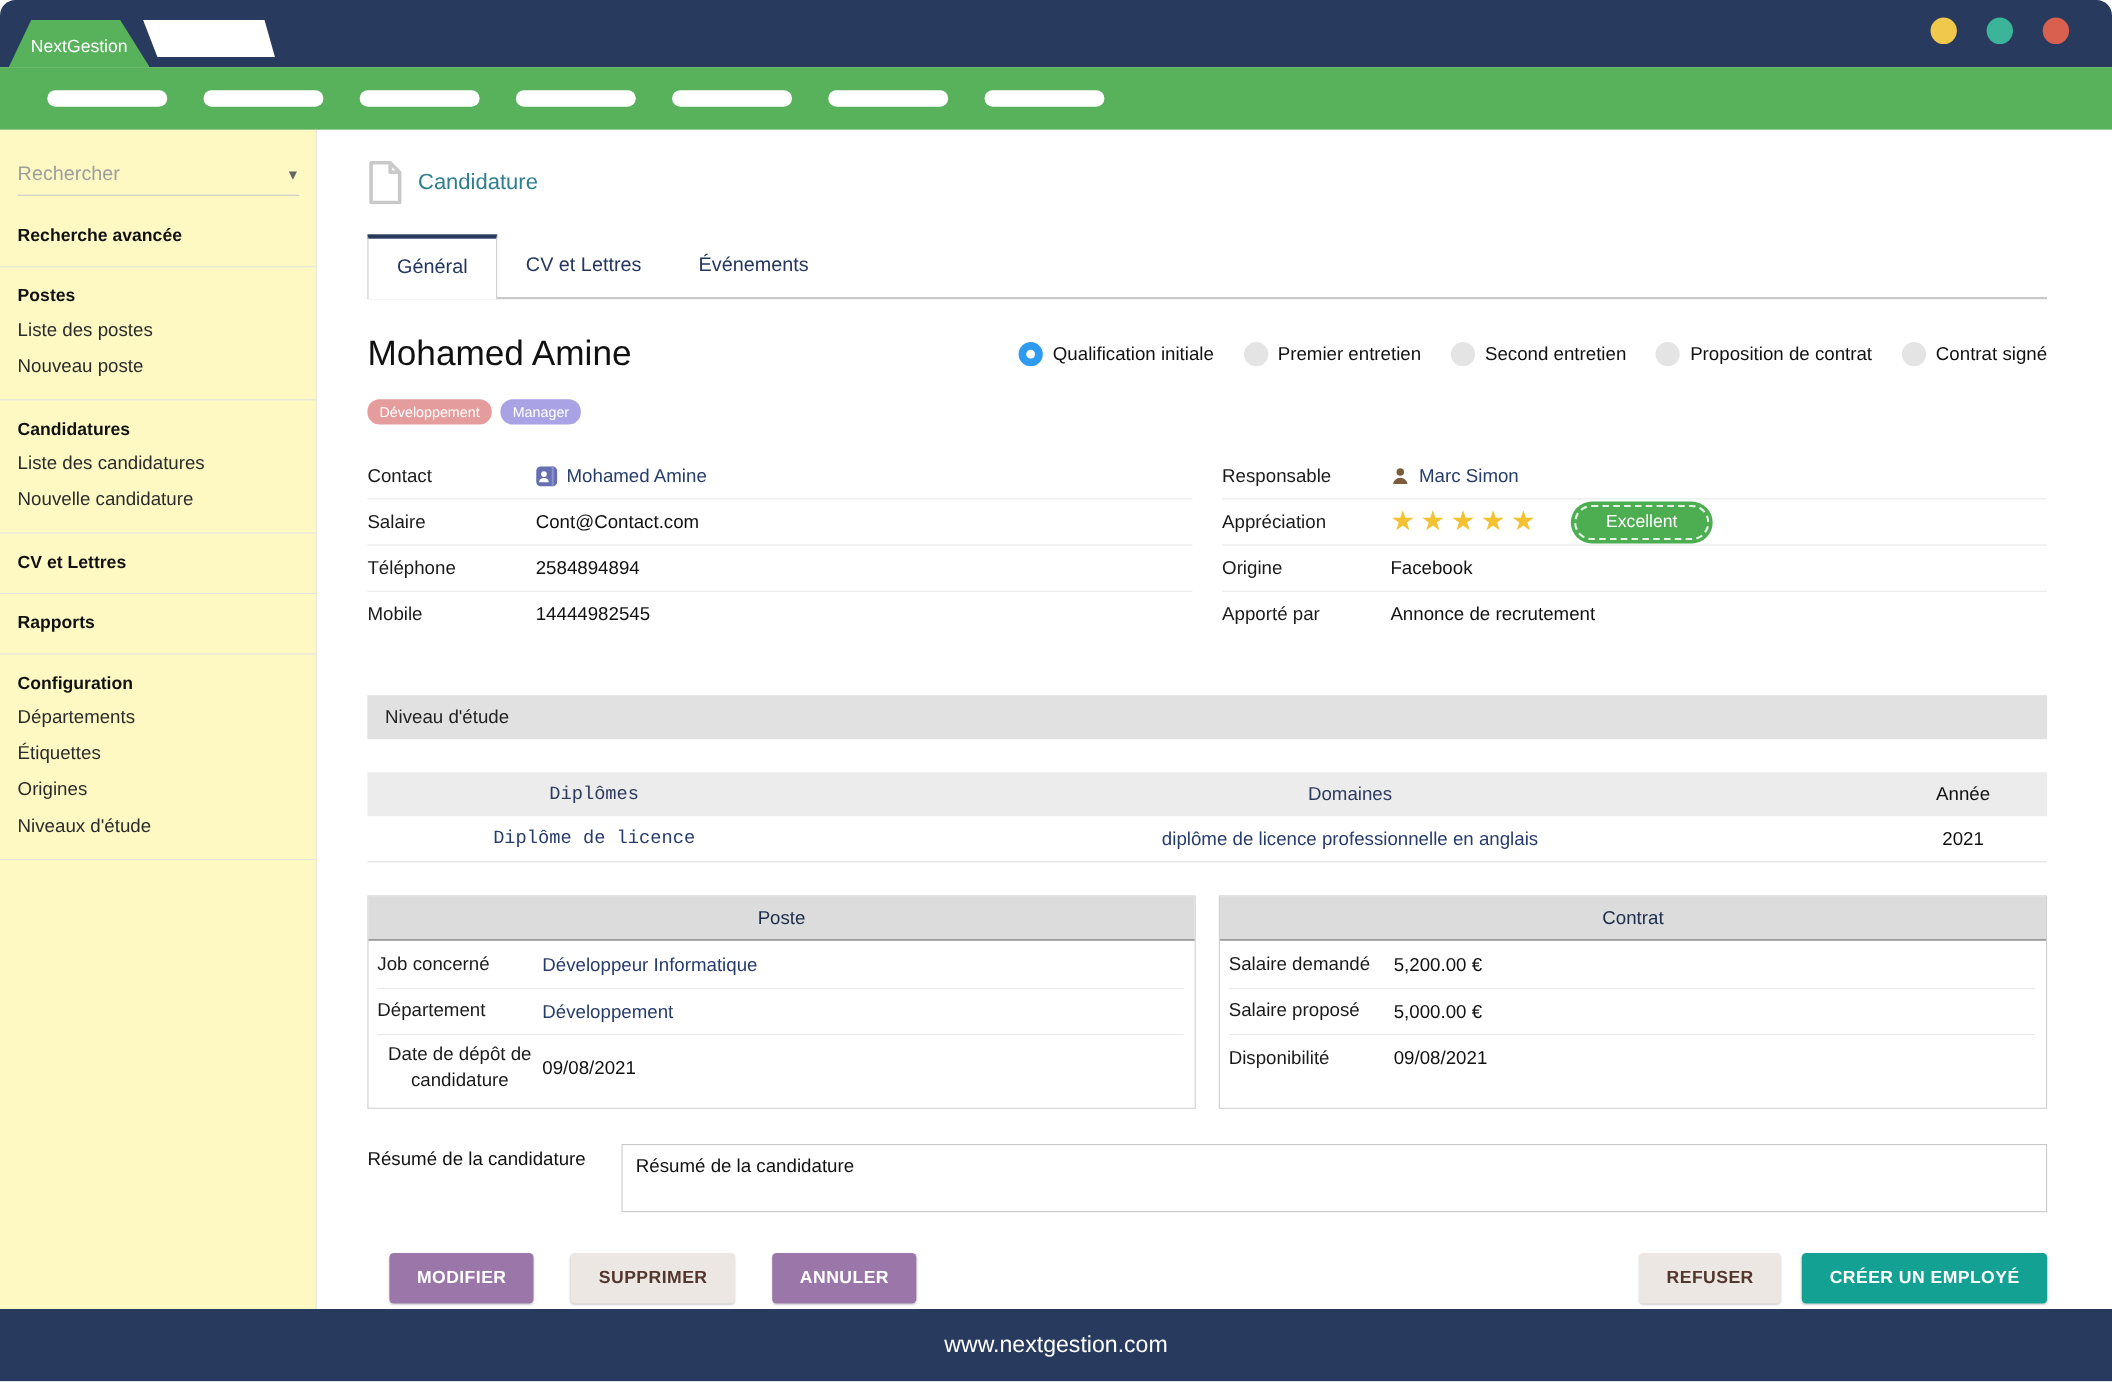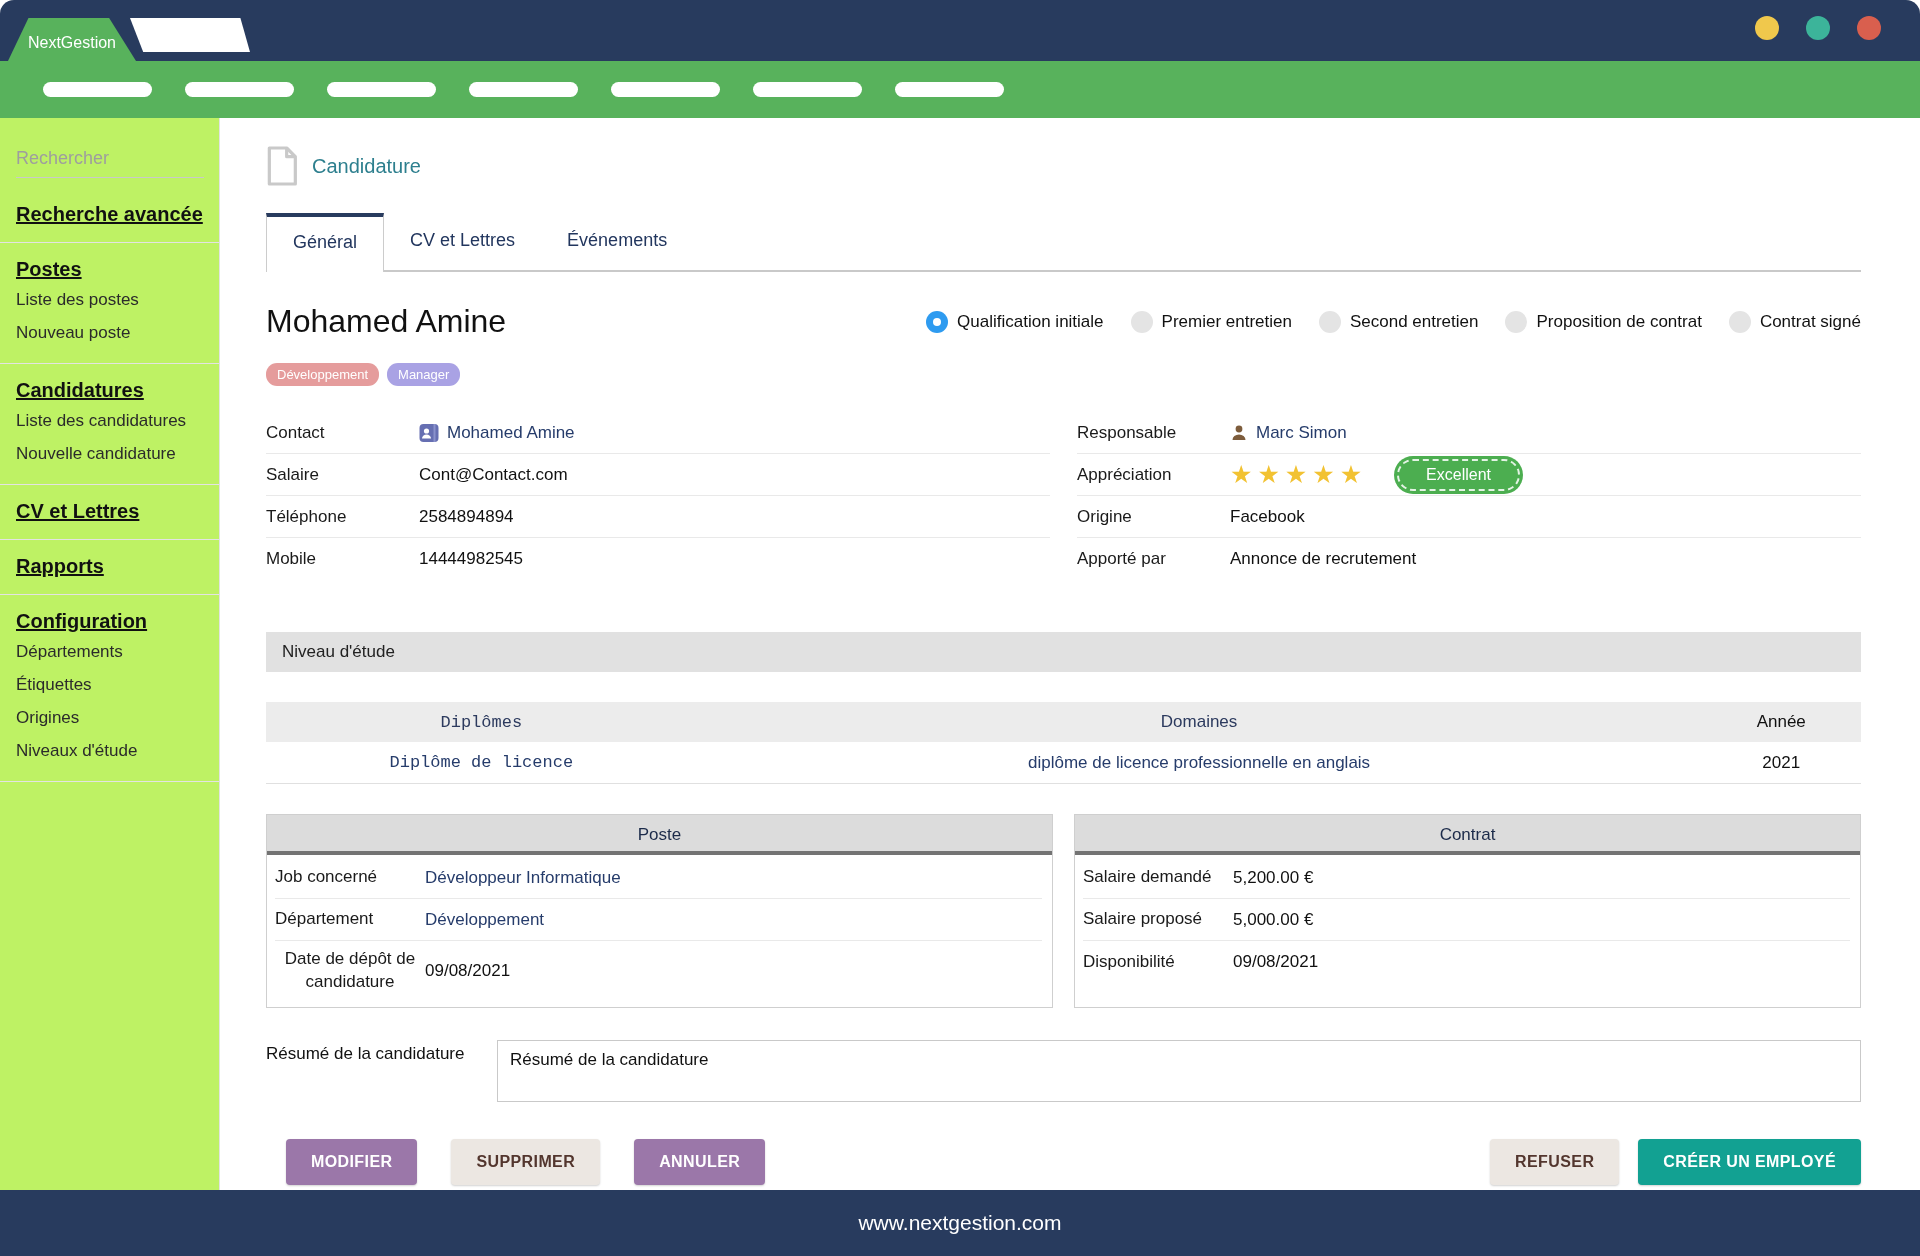--- a/index.html
+++ b/index.html
@@ -24,7 +24,7 @@
 
   
   .body-row { display:flex; height:1072px; }
-  .sidebar { width:220px; flex:none; background:#bef264; border-right:1px solid #e2e2e2; padding:22px 0 0 0; }
+  .sidebar { width:288px; flex:none; background:#fef9c3; border-right:1px solid #e2e2e2; padding:22px 0 0 0; }
   .main { flex:1; background:#fff; padding:27px 59px 0 46px; }
 
   

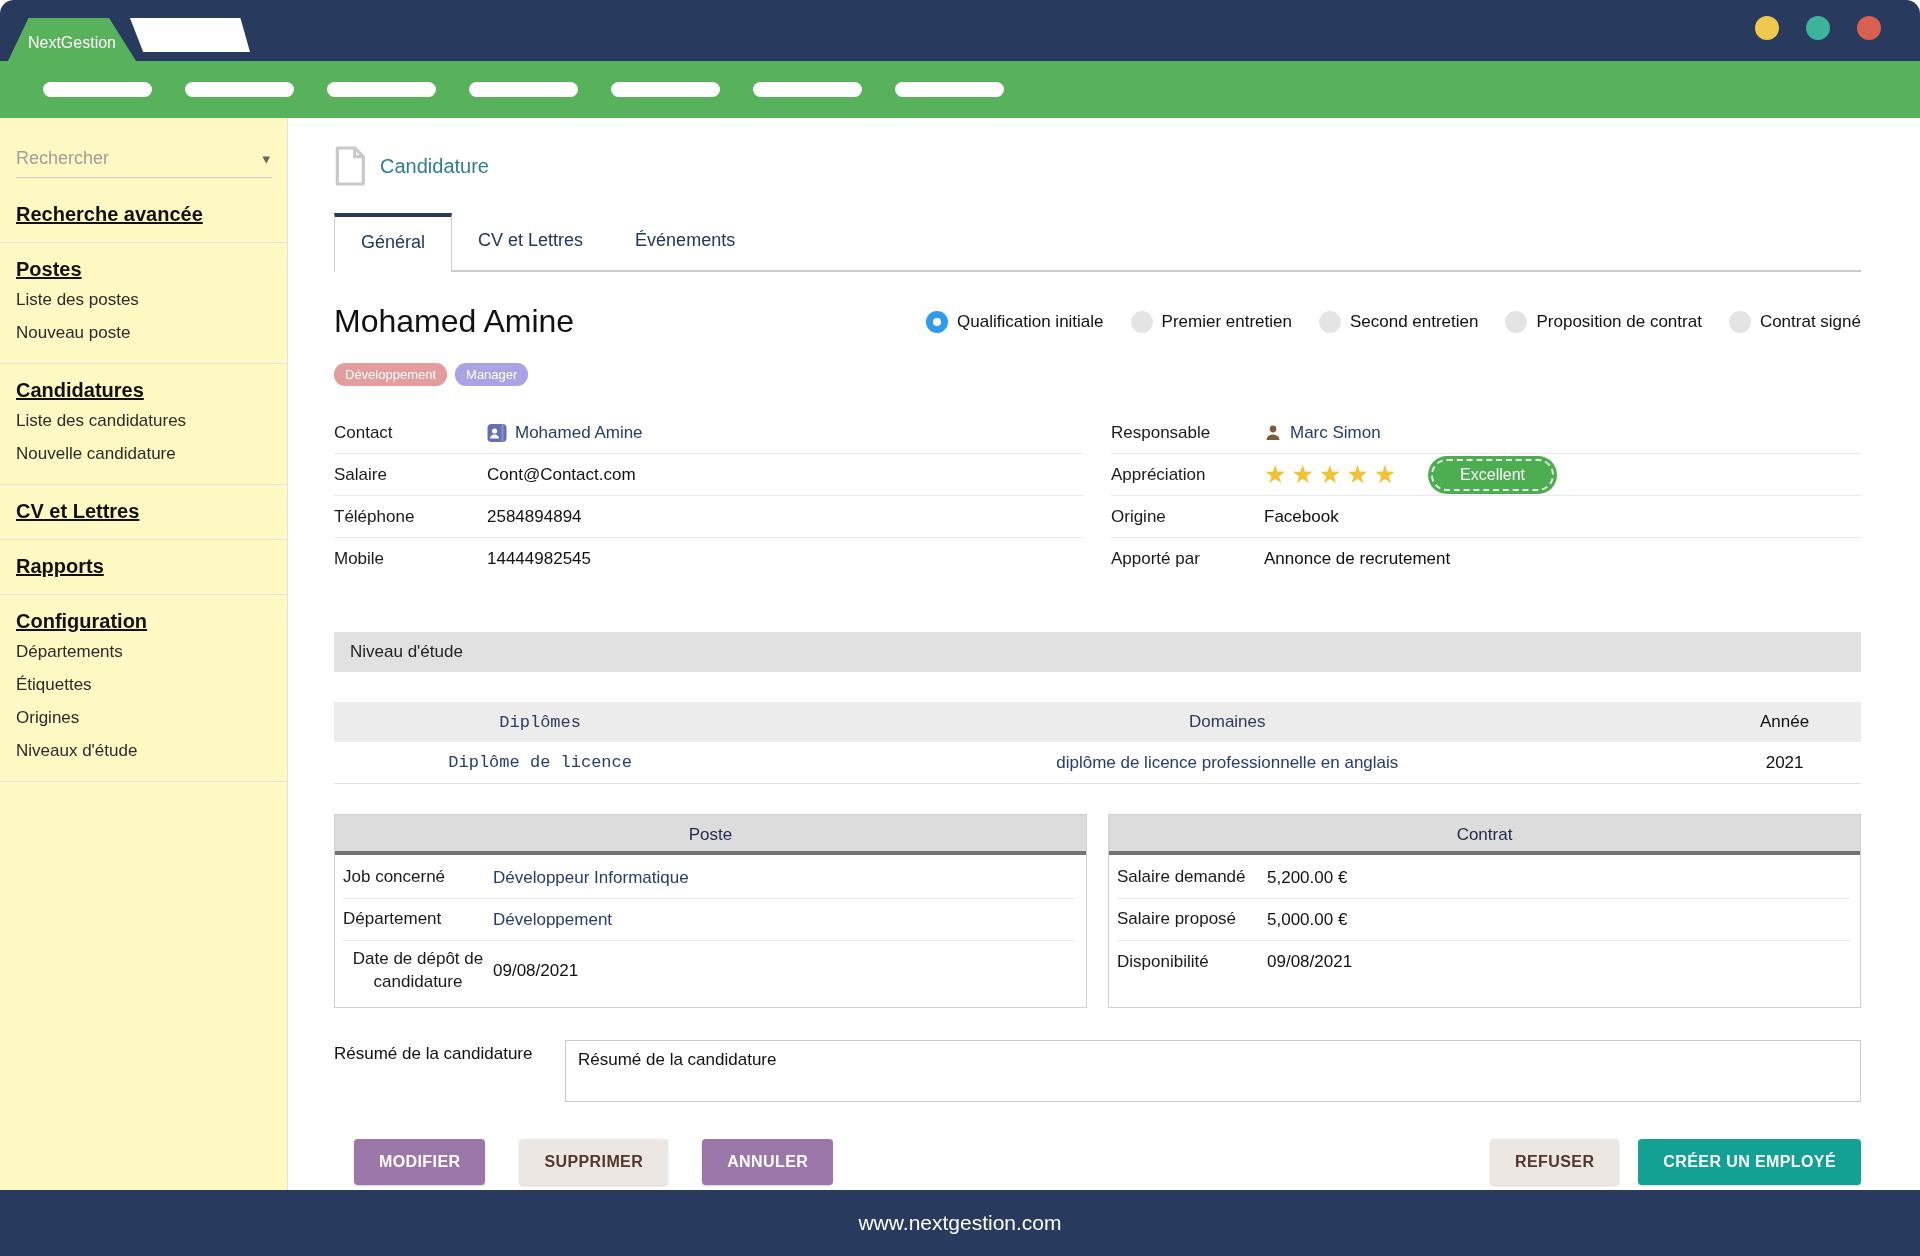--- a/index.html
+++ b/index.html
@@ -35,7 +35,7 @@
   .search-caret { color:#666; font-size:15px; padding-right:2px; }
   .side-section { padding:13px 16px 14px 16px; }
   .side-divider { border:none; border-top:1px solid #e3e3e3; }
-  .side-header { font-size:20px; font-weight:bold; color:#111; line-height:27px; cursor:pointer;text-decoration:underline; }
+  .side-header { font-size:16px; font-weight:bold; color:#111; line-height:27px; cursor:pointer; }
   .side-item { font-size:17px; color:#2b2b2b; line-height:33px; cursor:pointer; }
 
   

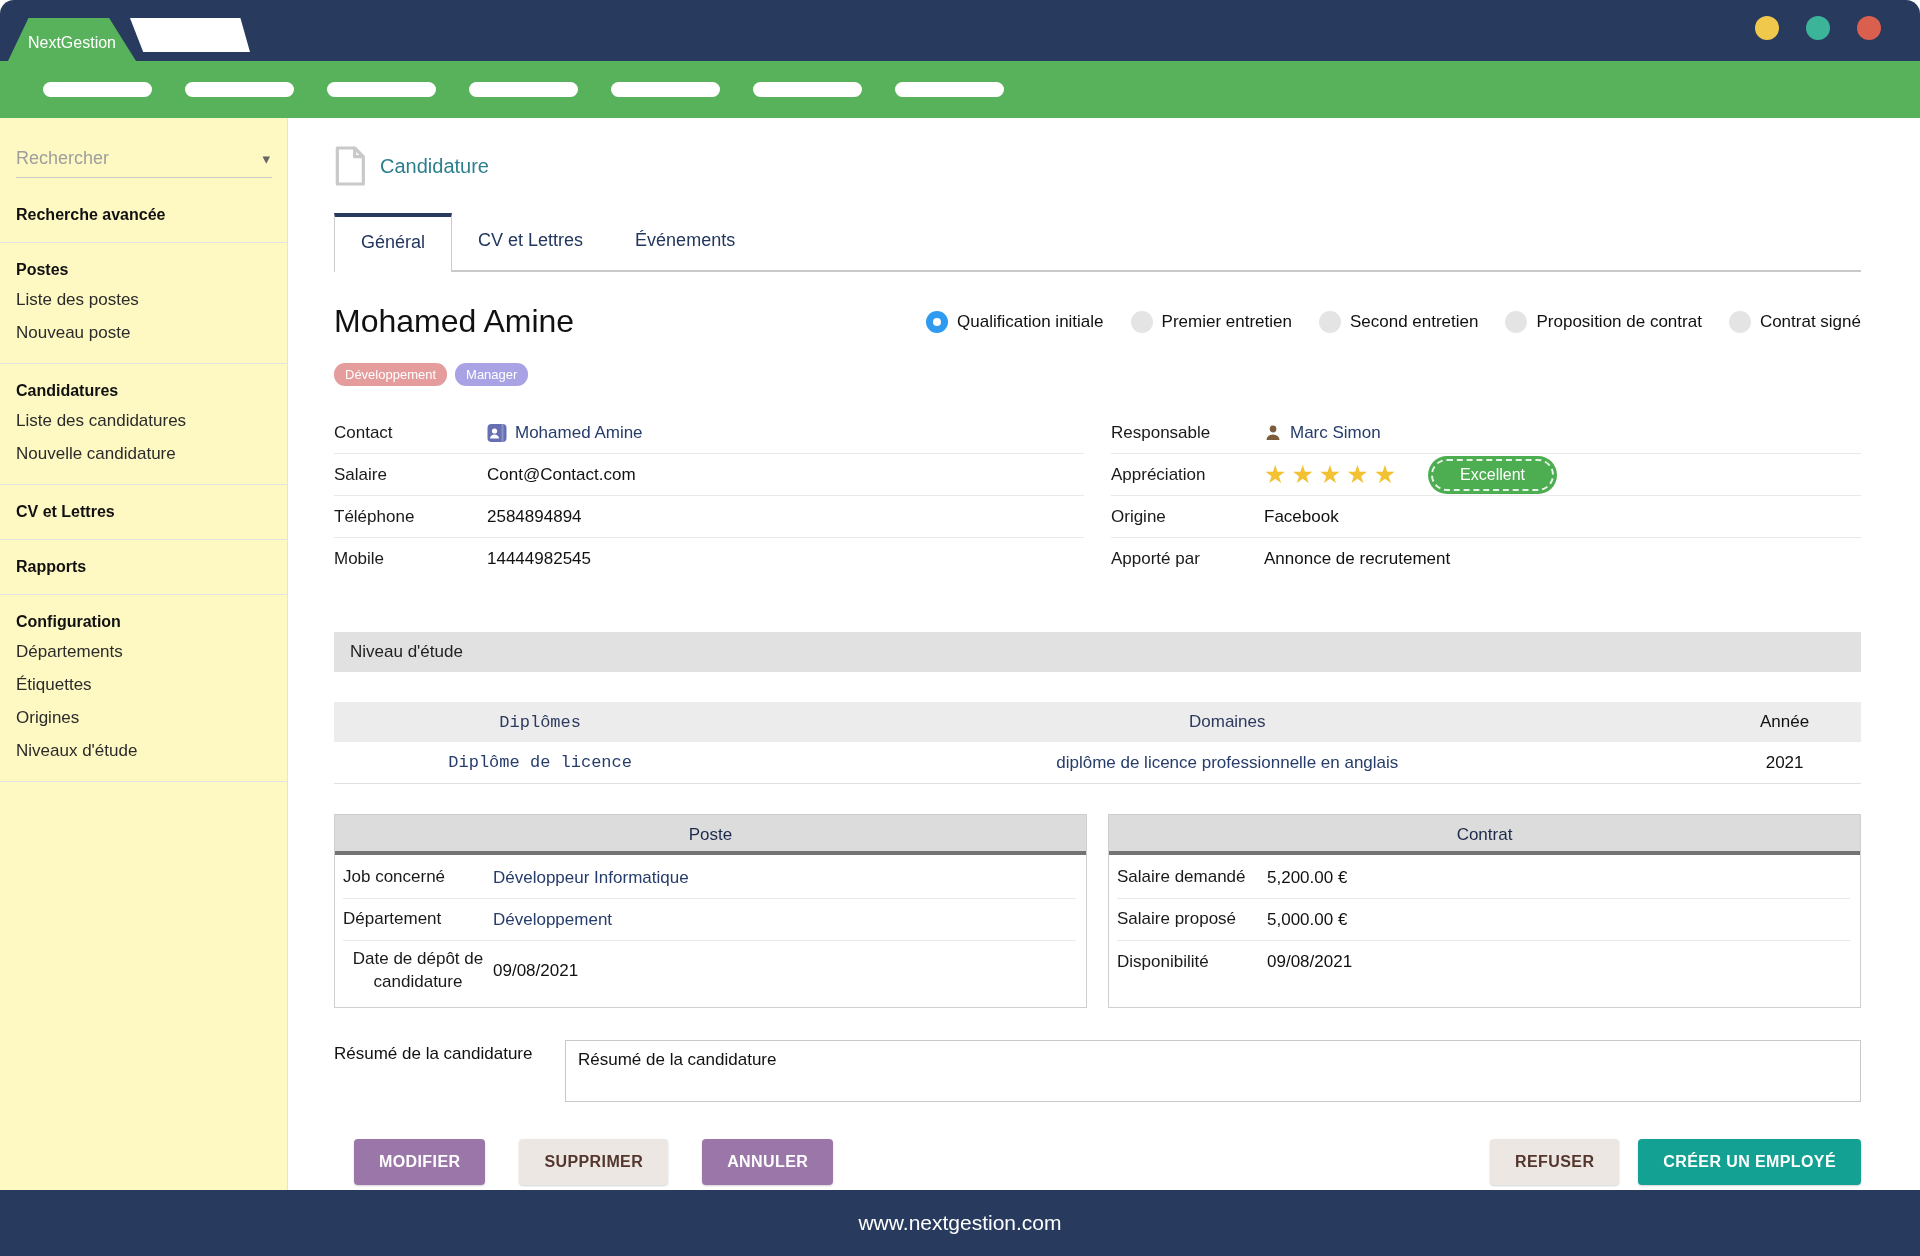--- a/index.html
+++ b/index.html
@@ -92,7 +92,7 @@
   
   .panels { display:flex; gap:21px; margin-top:30px; }
   .panel { flex:1; border:1px solid #cfcfcf; }
-  .panel-header { background:#dcdcdc; border-bottom:4px solid #737373; height:40px; line-height:40px;
+  .panel-header { background:#dcdcdc; border-bottom:1px solid #737373; height:40px; line-height:40px;
                   text-align:center; font-size:17px; color:#1c2b4a; }
   .panel-body { padding:2px 10px 6px 8px; }
   .panel .drow { border-bottom:1px solid #e9e9e9; }

